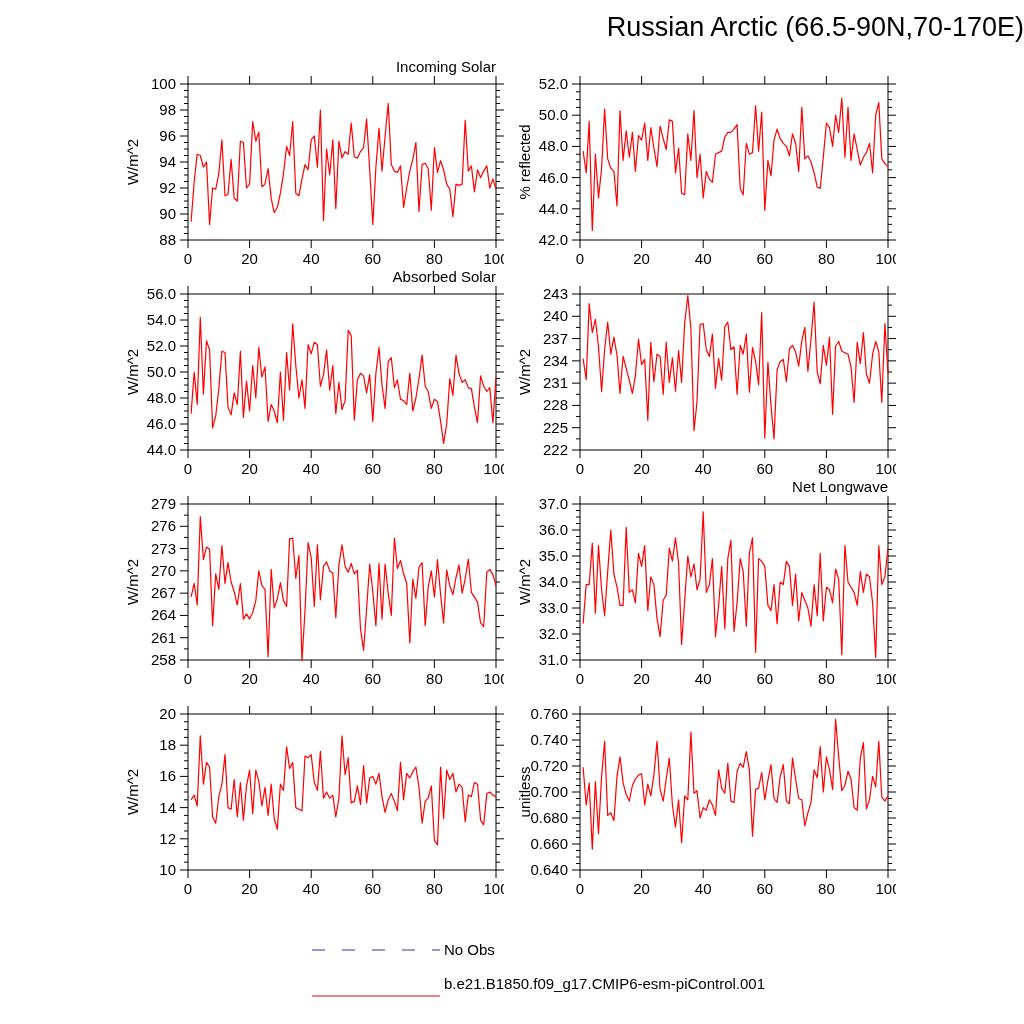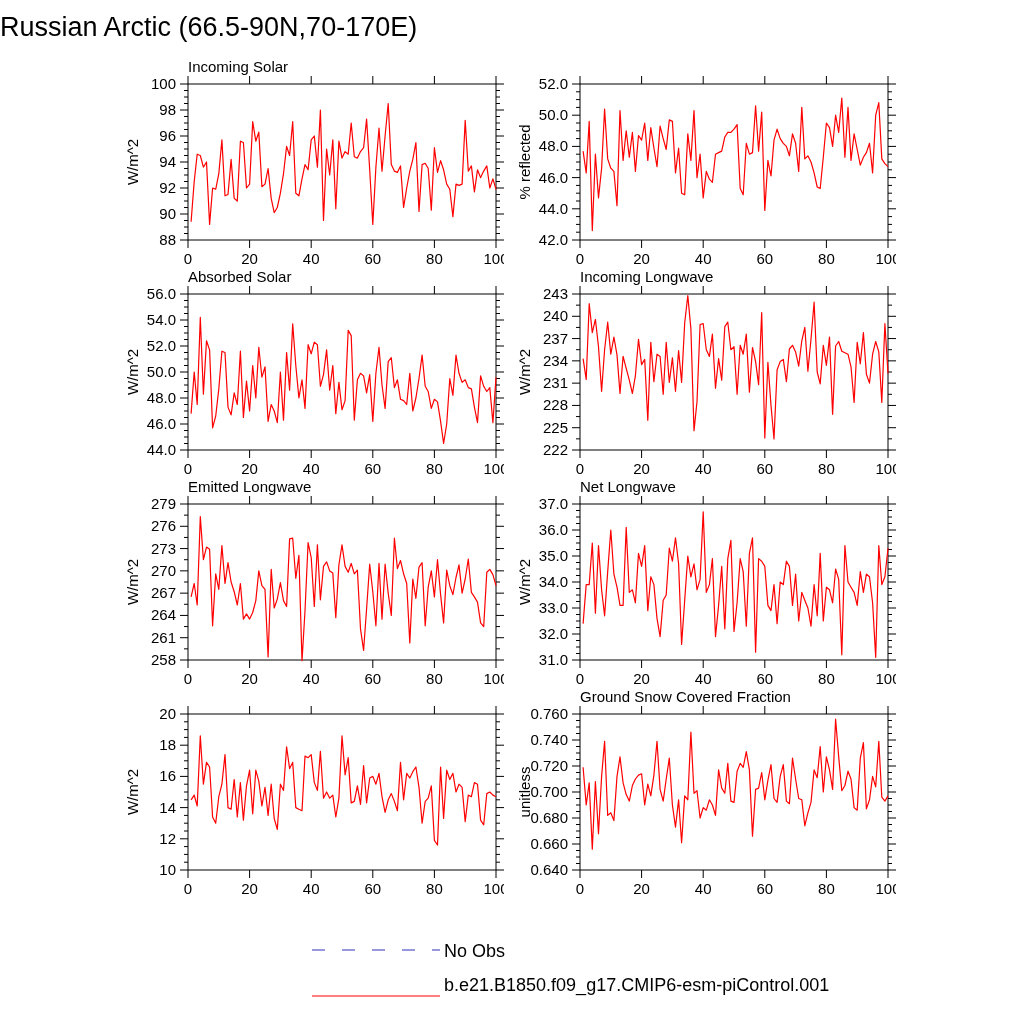--- a/index.html
+++ b/index.html
@@ -5,7 +5,7 @@
   html,body{margin:0;padding:0;}
   body{width:1024px;height:1024px;background:#ffffff;position:relative;overflow:hidden;
        font-family:"Liberation Sans", sans-serif;color:#000;}
-  .main-title{position:absolute;top:12px;left:0;width:1024px;text-align:left;
+  .main-title{position:absolute;top:12px;left:0;width:1024px;text-align:right;
               font-size:27px;font-weight:normal;margin:0;}
   .panel{position:absolute;width:404px;height:216px;}
   .p0{left:100px;top:56px}.p1{left:492px;top:56px}

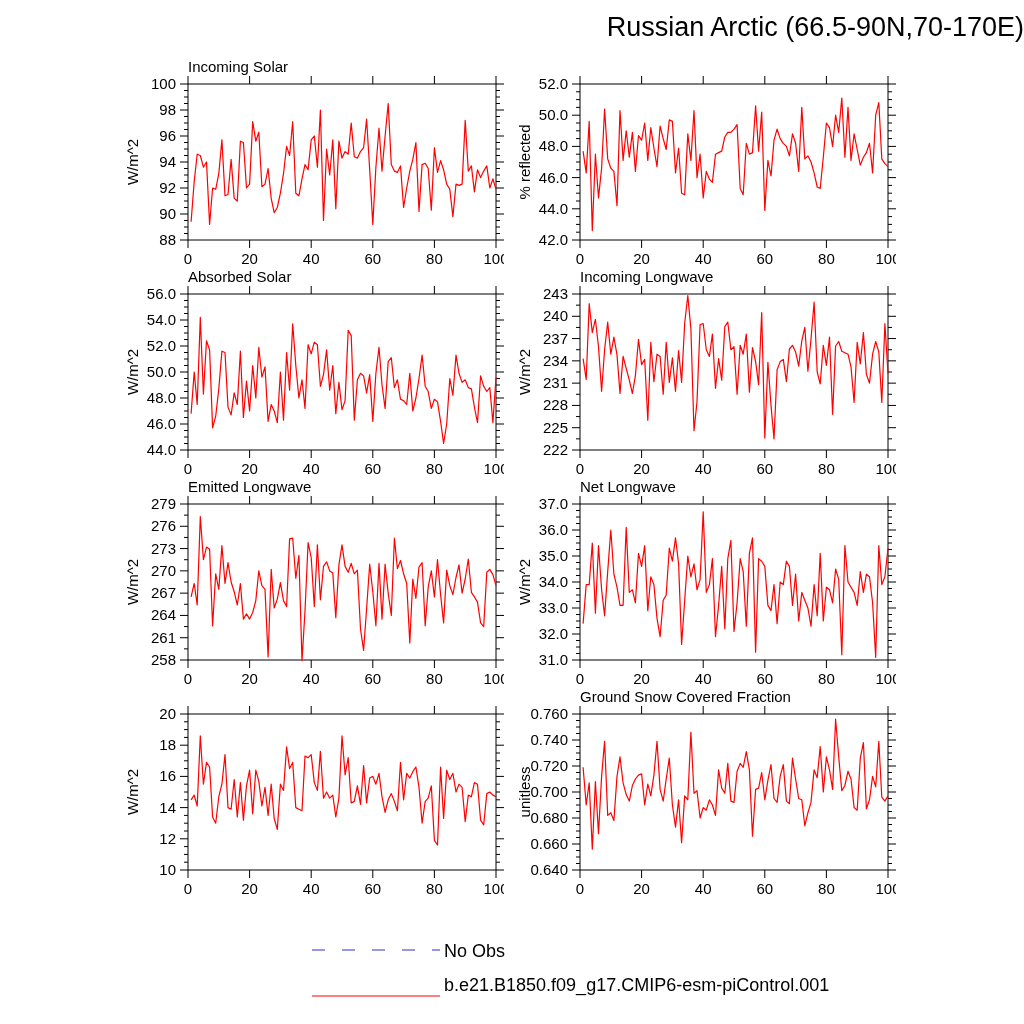--- a/index.html
+++ b/index.html
@@ -12,7 +12,7 @@
   .p2{left:100px;top:266px}.p3{left:492px;top:266px}
   .p4{left:100px;top:476px}.p5{left:492px;top:476px}
   .p6{left:100px;top:686px}.p7{left:492px;top:686px}
-  .ptitle{position:absolute;left:88px;width:308px;top:2px;text-align:left;
+  .ptitle{position:absolute;left:88px;width:308px;top:2px;text-align:right;
           font-size:15px;font-weight:normal;margin:0;}
   .ylab{position:absolute;left:32px;top:106px;transform:translate(-50%,-50%) rotate(-90deg);
         white-space:nowrap;font-size:15px;}

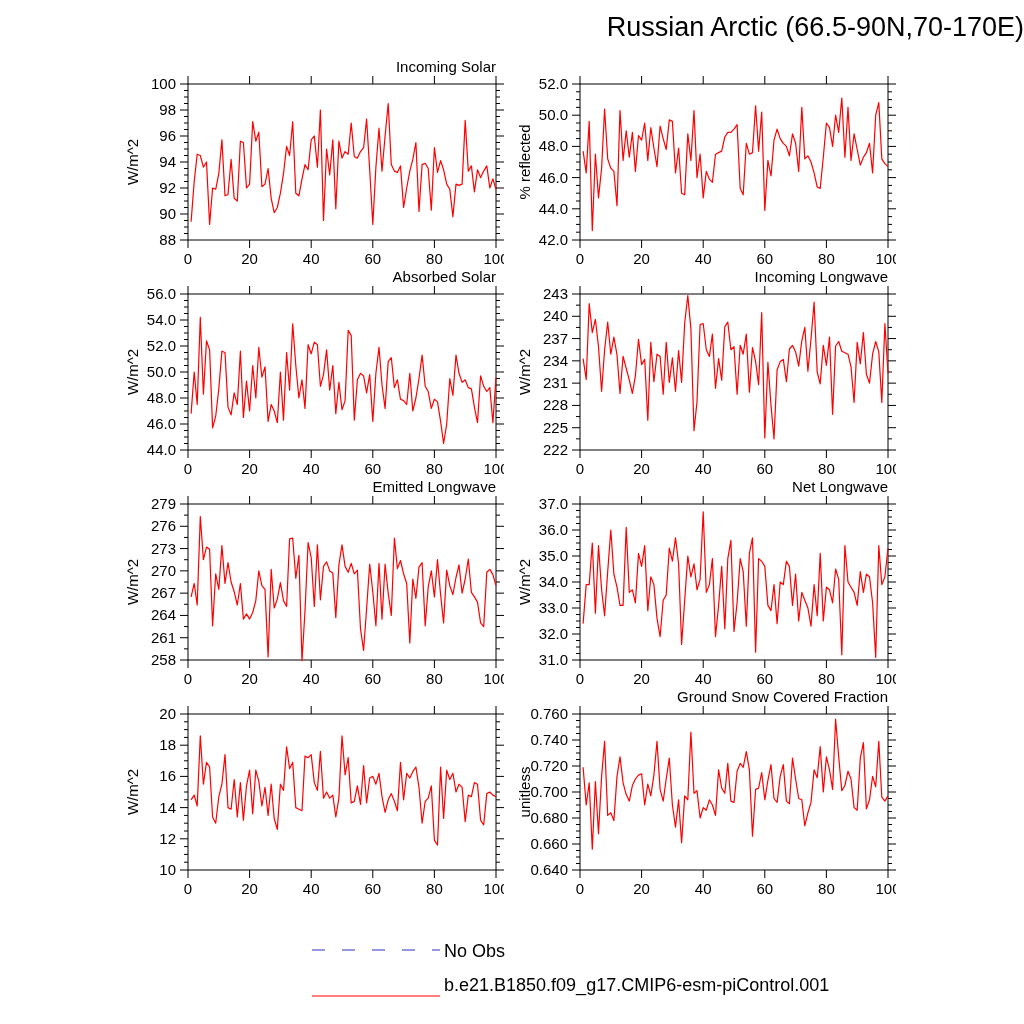--- a/index.html
+++ b/index.html
@@ -266,7 +266,6 @@
     </svg>
 </section>
 <section class="panel p3">
-  <h3 class="ptitle">Incoming Longwave</h3>
   <div class="ylab">W/m^2</div>
   <svg class="plot" viewBox="0 0 404 216">
       <rect x="88" y="28" width="308" height="156" fill="none" stroke="#000000" stroke-width="1"></rect>

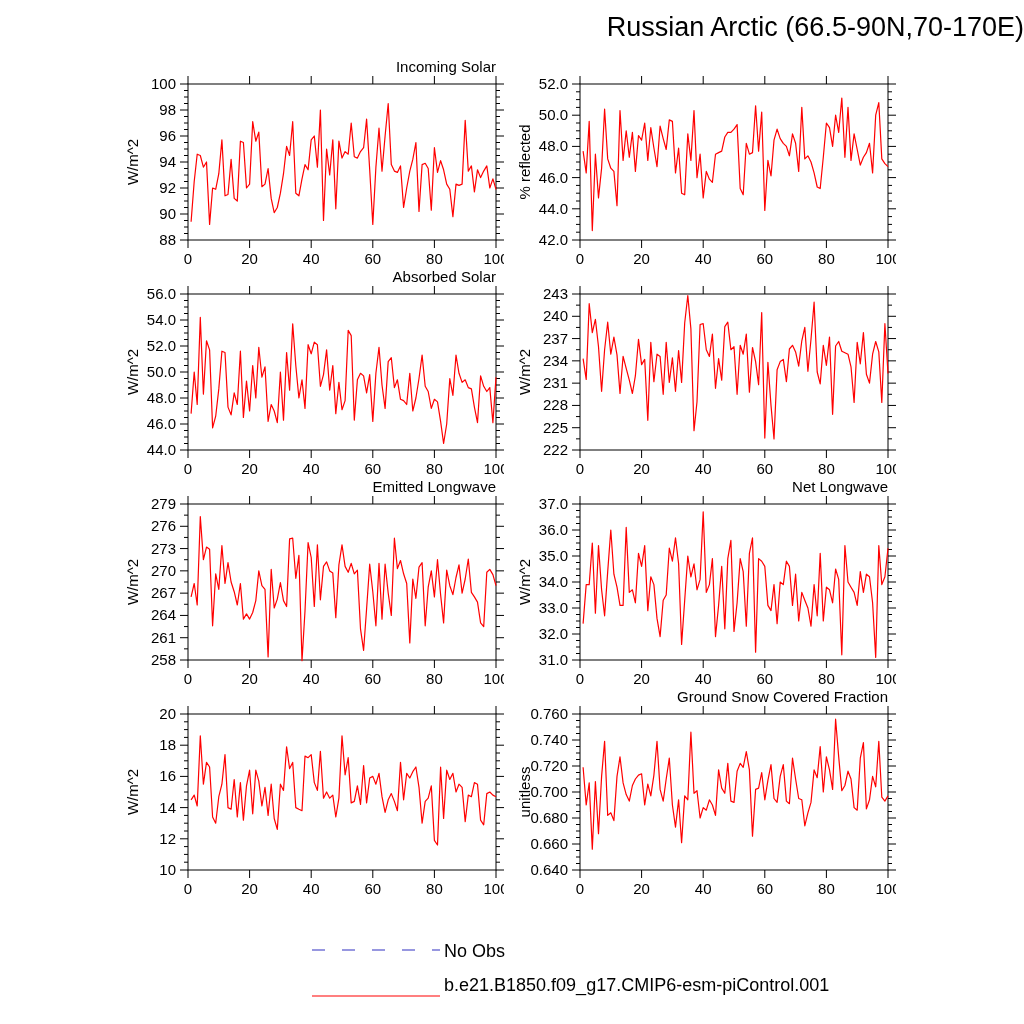--- a/index.html
+++ b/index.html
@@ -329,7 +329,6 @@
     </svg>
 </section>
 <section class="panel p4">
-  <h3 class="ptitle">Emitted Longwave</h3>
   <div class="ylab">W/m^2</div>
   <svg class="plot" viewBox="0 0 404 216">
       <rect x="88" y="28" width="308" height="156" fill="none" stroke="#000000" stroke-width="1"></rect>

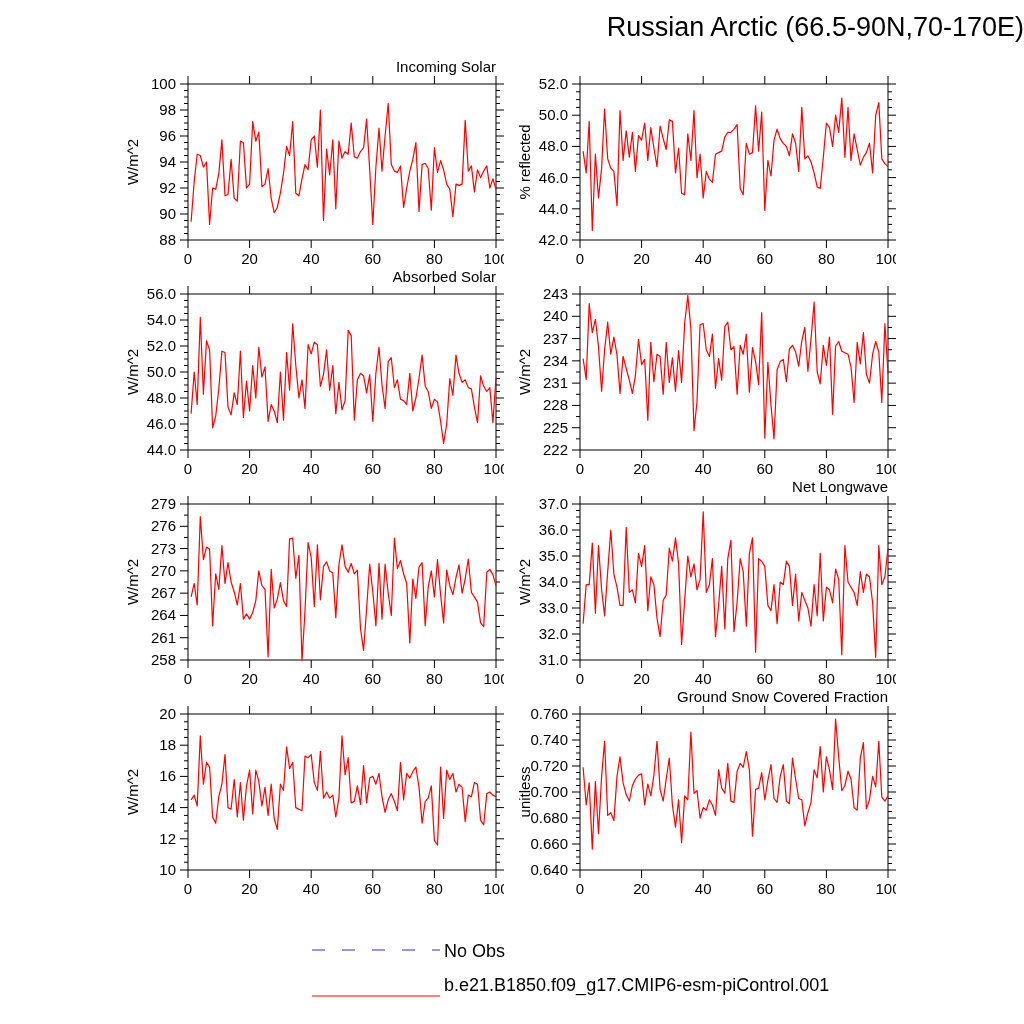--- a/index.html
+++ b/index.html
@@ -548,7 +548,6 @@
     </svg>
 </section>
 <section class="panel p7">
-  <h3 class="ptitle">Ground Snow Covered Fraction</h3>
   <div class="ylab">unitless</div>
   <svg class="plot" viewBox="0 0 404 216">
       <rect x="88" y="28" width="308" height="156" fill="none" stroke="#000000" stroke-width="1"></rect>

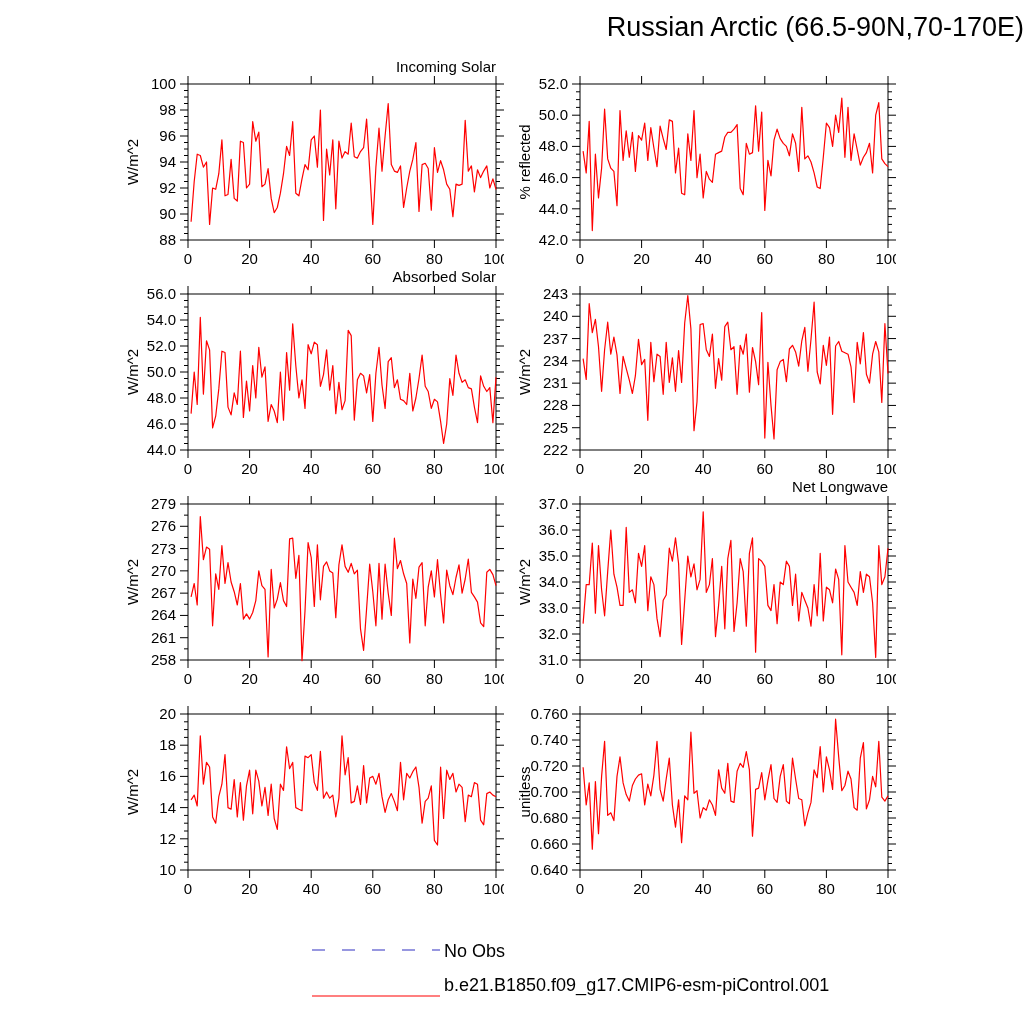--- a/index.html
+++ b/index.html
@@ -19,7 +19,7 @@
   .plot{position:absolute;left:0;top:0;width:404px;height:216px;}
   .legend-line{position:absolute;left:312px;width:128px;height:8px;}
   .legend-line svg{display:block}
-  .legend-label{position:absolute;left:444px;font-size:18px;white-space:nowrap;}
+  .legend-label{position:absolute;left:444px;font-size:15px;white-space:nowrap;}
 </style>
 </head>
 <body>

